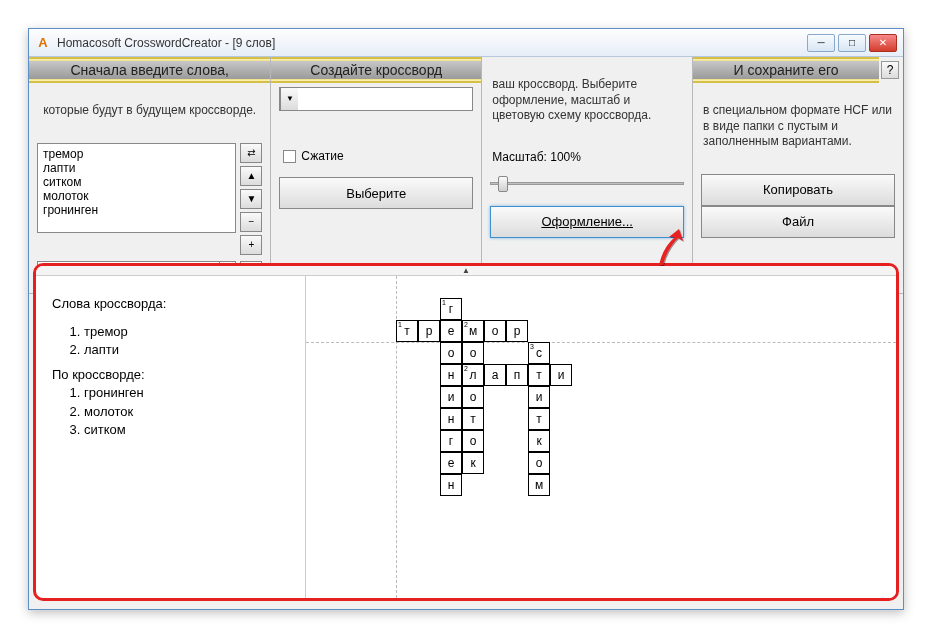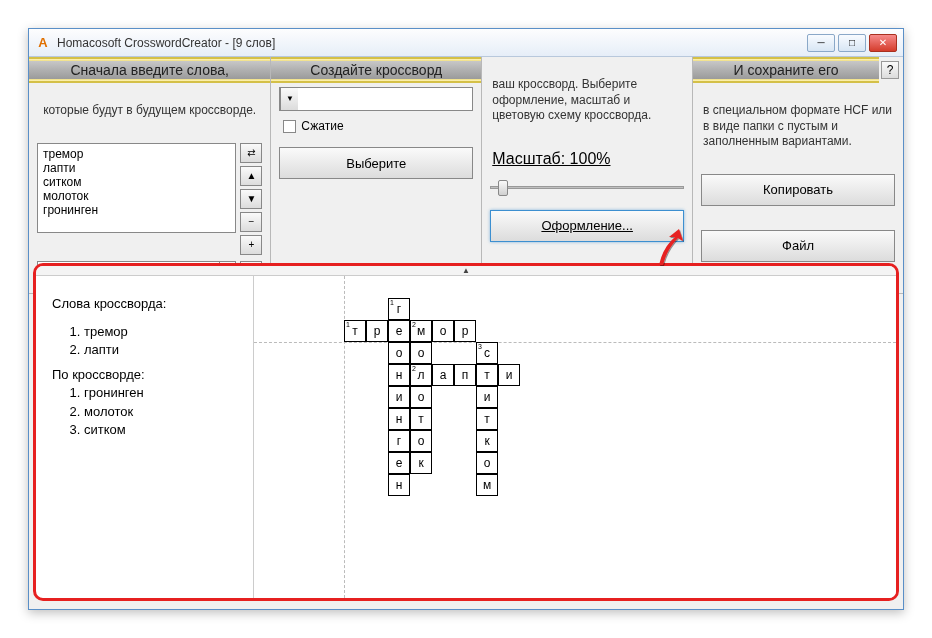--- a/index.html
+++ b/index.html
@@ -46,7 +46,7 @@
 .select span { flex: 1; padding: 0 6px; }
 .select .dd { width: 18px; border-left: 1px solid #888; background: linear-gradient(#fafafa,#dcdcdc); text-align: center; font-size: 8px; line-height: 22px; }
 
-.chk { display: flex; align-items: center; gap: 5px; padding: 2px 4px; }
+.chk { display: flex; align-items: center; gap: 5px; padding: 2px 4px; margin-top: 30px; }
 .chkbox { width: 13px; height: 13px; border: 1px solid #888; background: #fff; }
 
 .bigbtn {

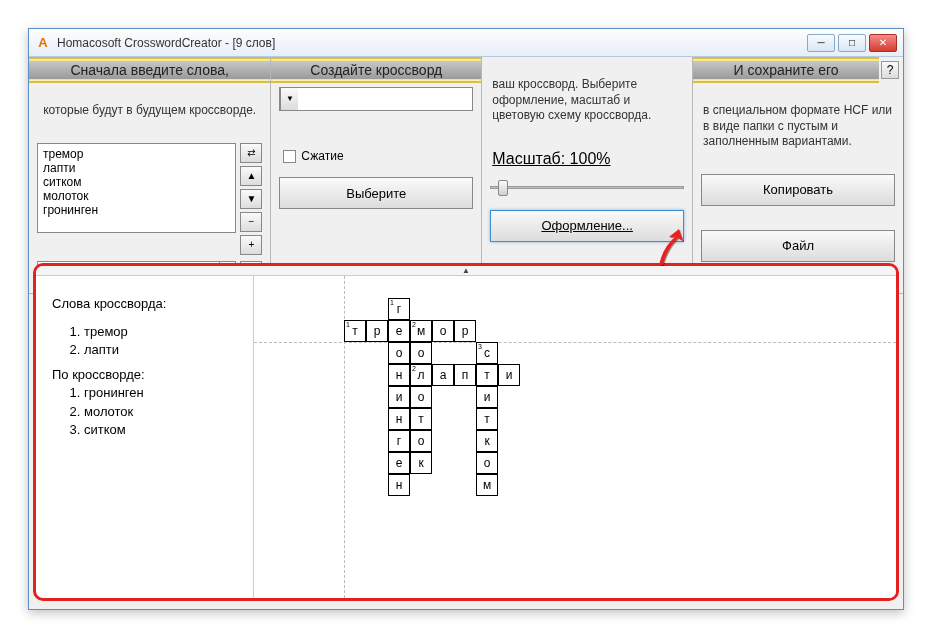--- a/index.html
+++ b/index.html
@@ -55,7 +55,7 @@
 }
 .bigbtn.highlight { border: 1px solid #3c8fd0; box-shadow: 0 0 3px rgba(60,143,208,0.6); text-decoration: underline; }
 
-.scale-lbl { font-size: 16px; padding: 2px 2px; text-decoration: underline; }
+.scale-lbl { font-size: 12px; padding: 2px 2px; }
 .slider { position: relative; height: 22px; }
 .slider .track { position: absolute; left: 0; right: 0; top: 10px; height: 3px; background: #c0c0c0; border: 1px solid #999; }
 .slider .thumb { position: absolute; left: 8px; top: 4px; width: 10px; height: 16px; background: linear-gradient(#fafafa,#d0d0d0); border: 1px solid #888; border-radius: 2px; }

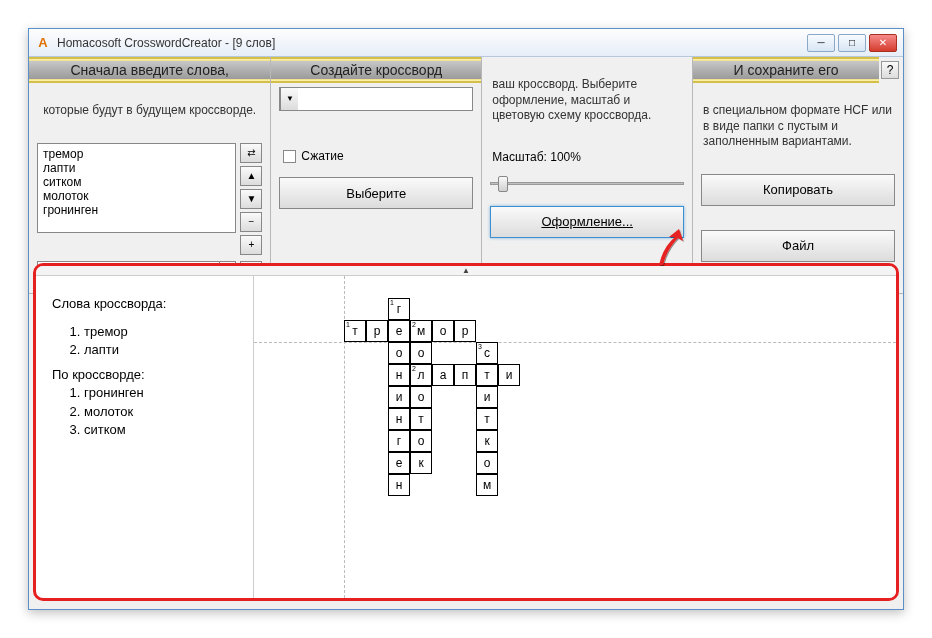--- a/index.html
+++ b/index.html
@@ -166,7 +166,7 @@
       <div class="helpbtn">?</div>
       <div class="sec-header" style="margin-right:24px">И сохраните его</div>
       <div class="sec-desc">в специальном формате HCF или в виде папки с пустым и заполненным вариантами.</div>
-      <div class="sec-body" style="gap:24px">
+      <div class="sec-body" style="gap:0">
         <div class="bigbtn">Копировать</div>
         <div class="bigbtn">Файл</div>
       </div>

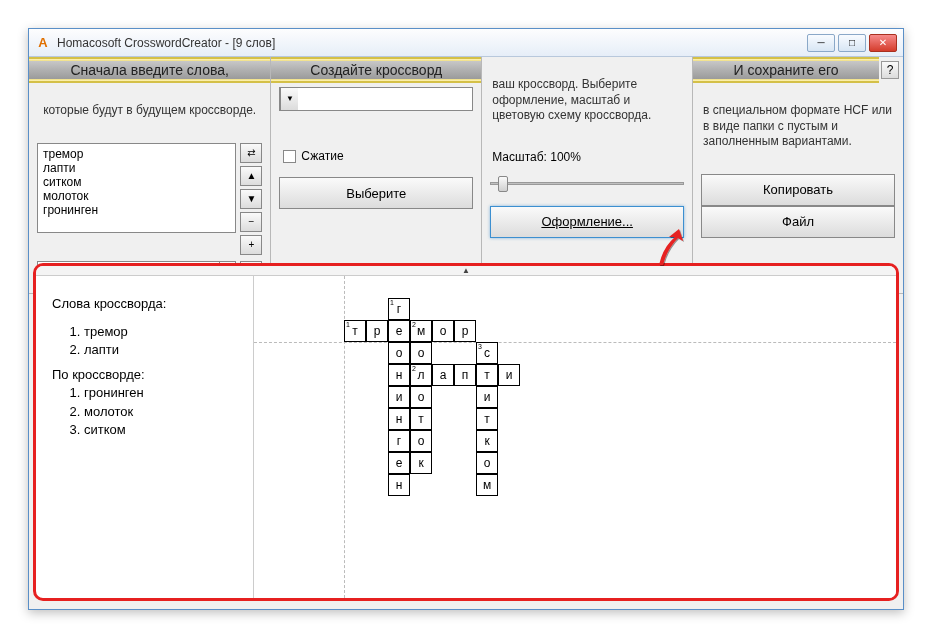--- a/index.html
+++ b/index.html
@@ -73,7 +73,7 @@
 .splitter-h { height: 10px; background: #f4f4f4; border-bottom: 1px solid #ccc; display: flex; align-items: center; justify-content: center; }
 .splitter-h::after { content: "▲"; font-size: 8px; color: #444; }
 .content { display: flex; height: calc(100% - 10px); }
-.cluepane { width: 218px; border-right: 1px solid #ccc; padding: 20px 16px; overflow: auto; }
+.cluepane { width: 270px; border-right: 1px solid #ccc; padding: 20px 16px; overflow: auto; }
 .cluepane h4 { font-weight: normal; font-size: 13px; margin-bottom: 12px; }
 .cluepane .sub { font-size: 13px; margin-top: 8px; }
 .cluepane ol { list-style: decimal; padding-left: 32px; margin-top: 2px; }

